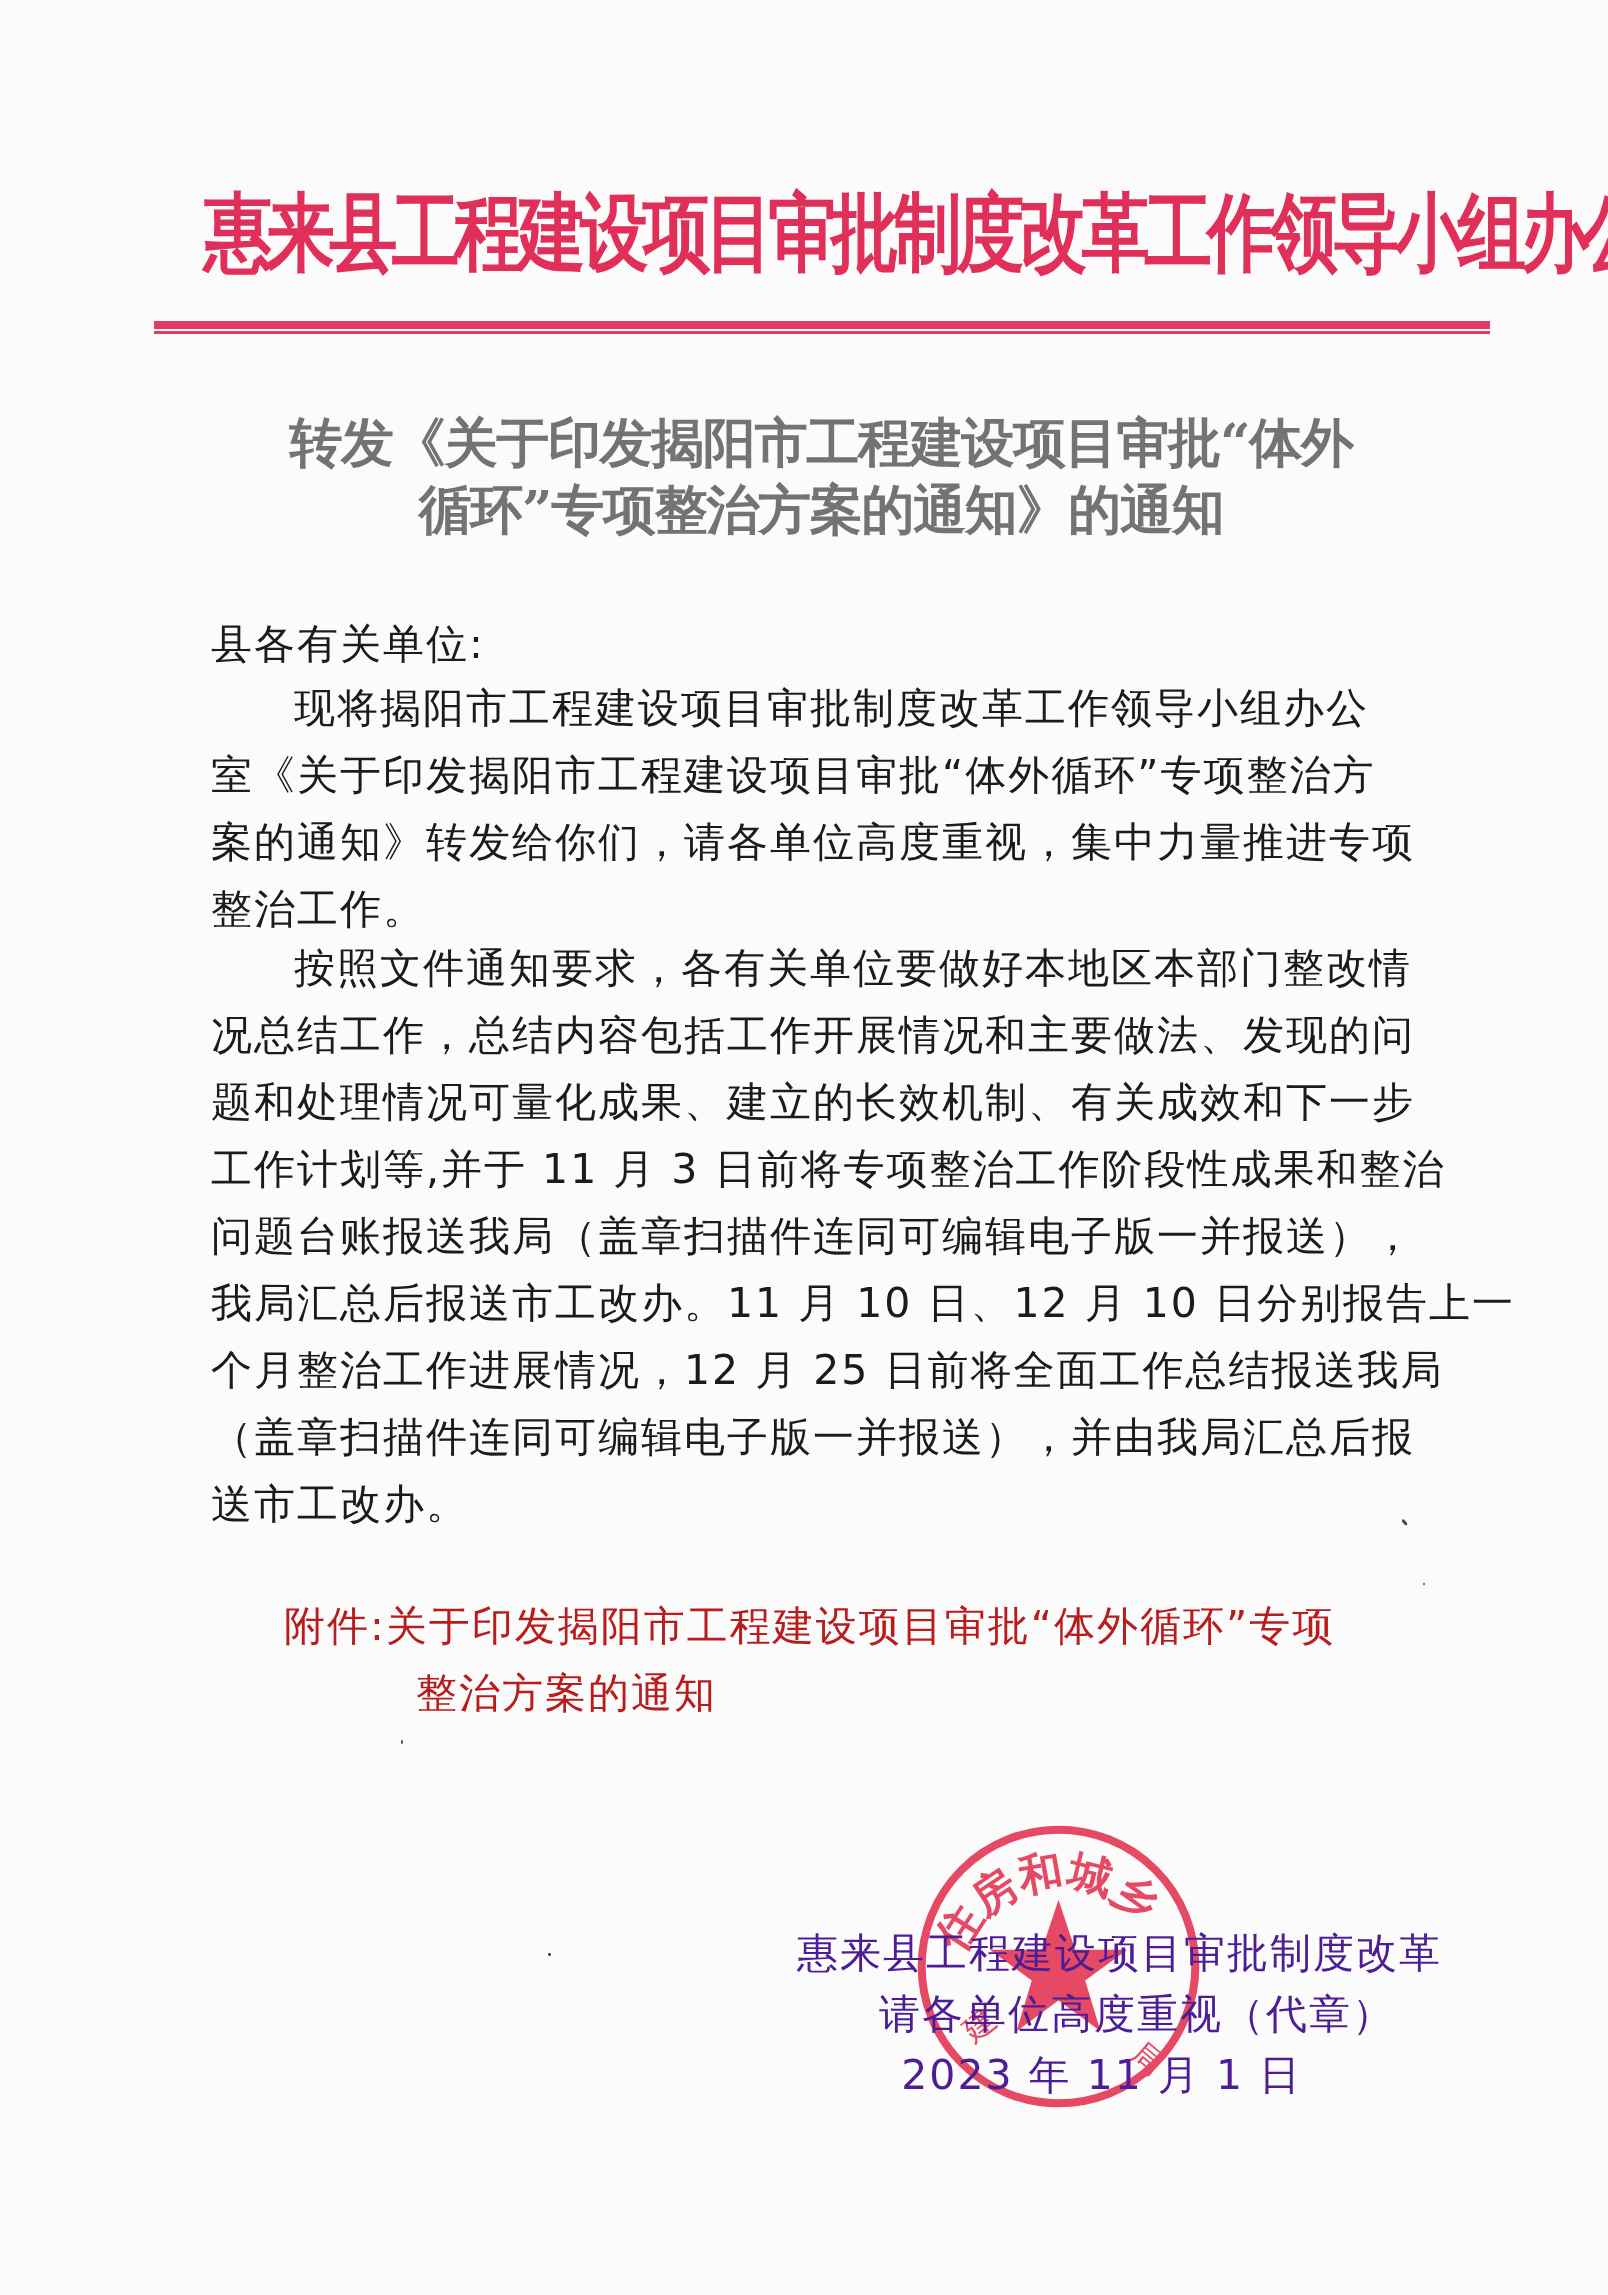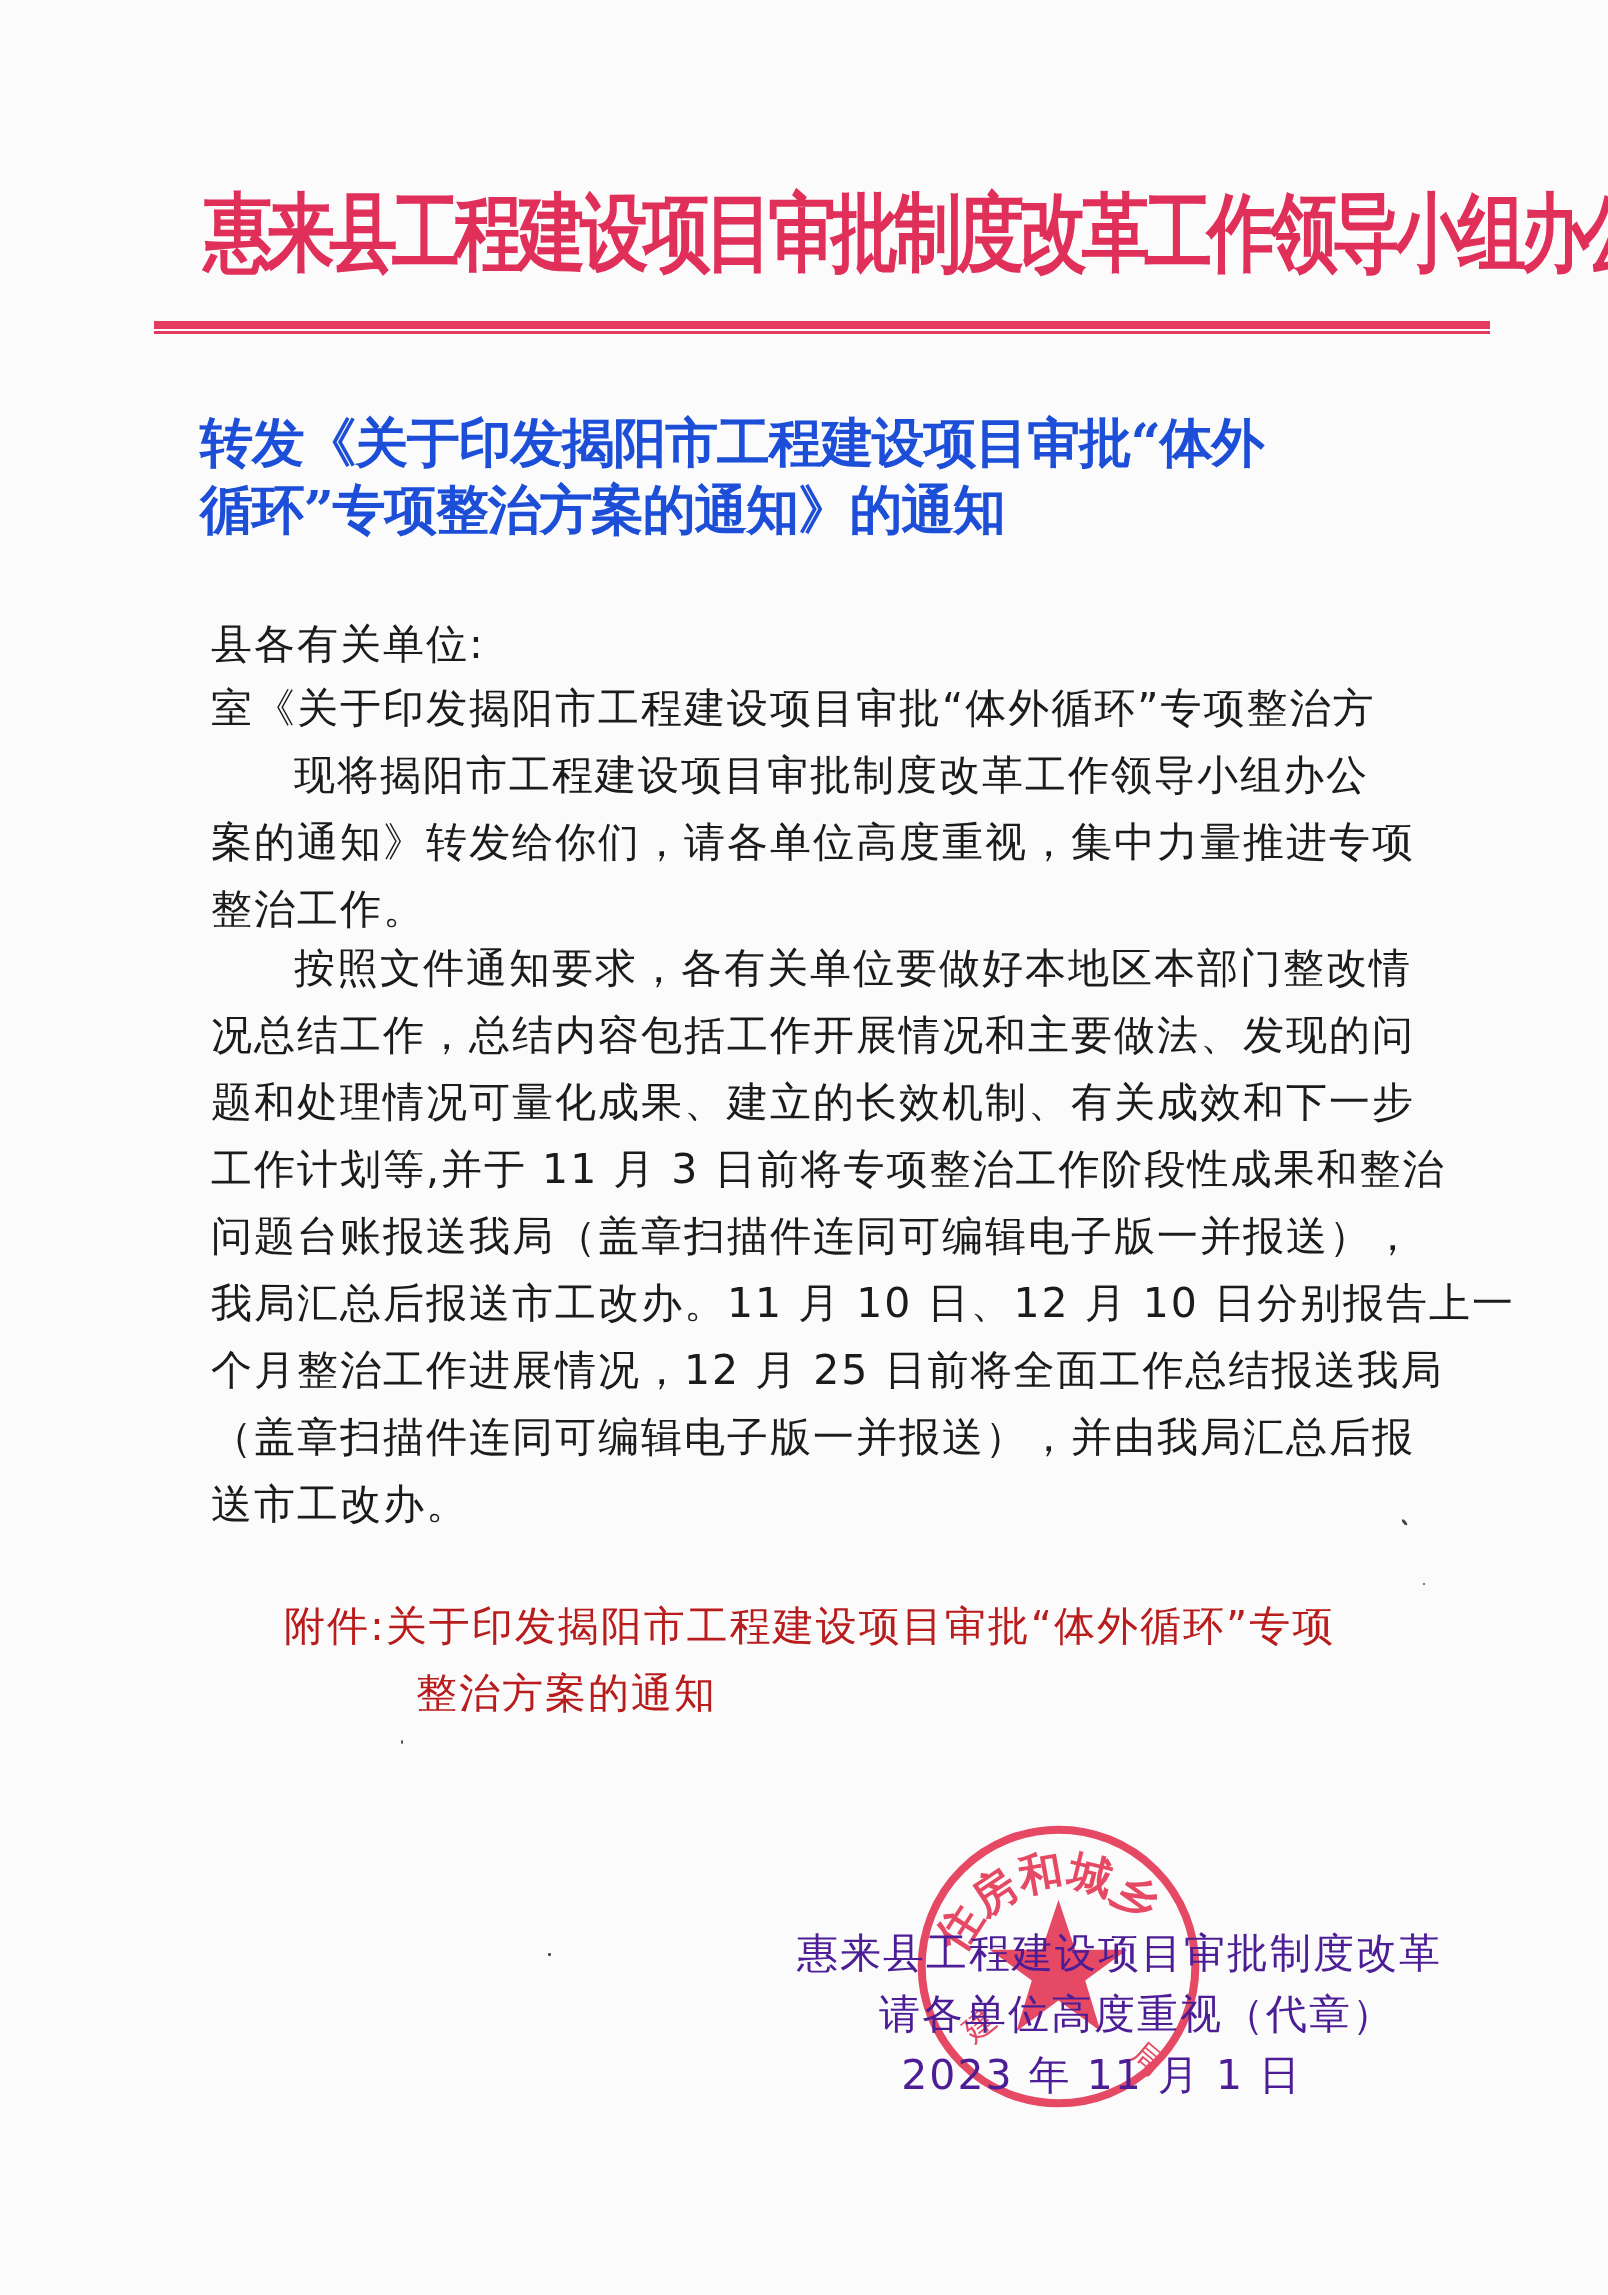--- a/index.html
+++ b/index.html
@@ -50,7 +50,8 @@
       font-weight: bold;
       font-size: 53px;
       line-height: 67px;
-      color: #1d4ed8;
+      color: #737373;
+      text-align: center;
     }
     .doc-title .line { display: block; white-space: nowrap; letter-spacing: -1.3px; }
 

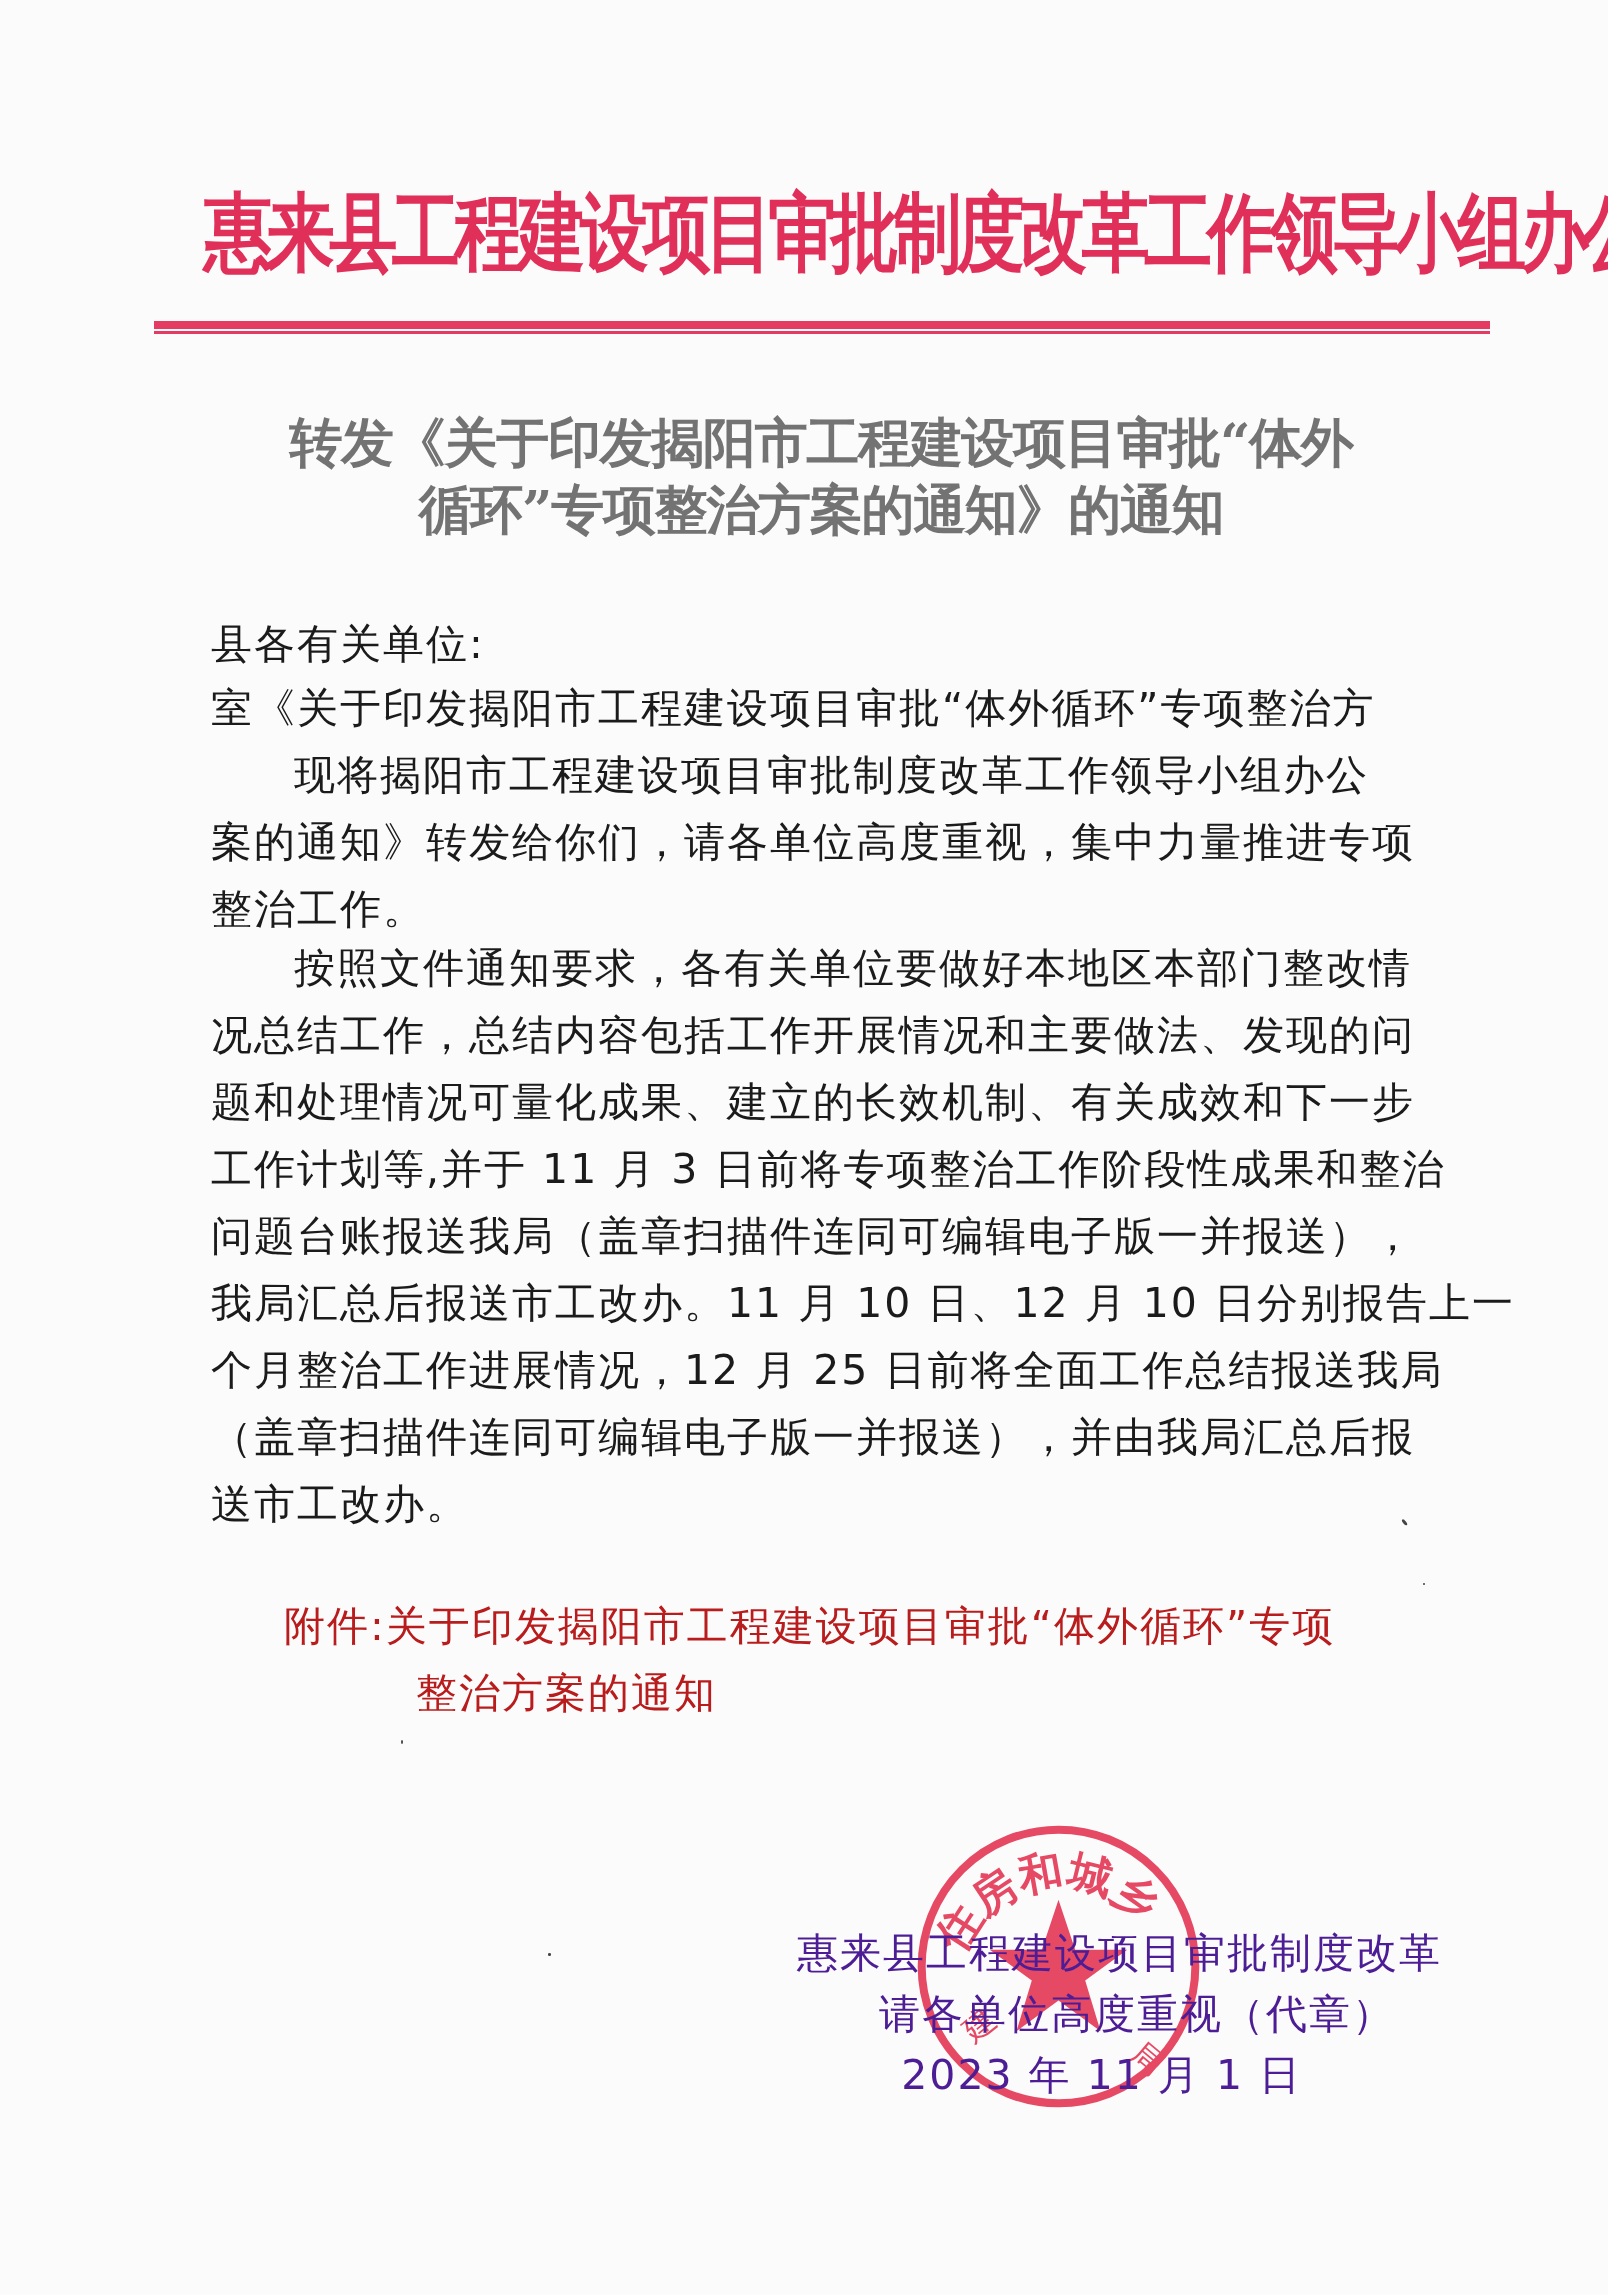--- a/index.html
+++ b/index.html
@@ -136,8 +136,8 @@
   <div class="body-text salutation">县各有关单位:</div>
 
   <div class="body-text para1">
+    <span class="ln indent">现将揭阳市工程建设项目审批制度改革工作领导小组办公</span>
     <span class="ln">室《关于印发揭阳市工程建设项目审批“体外循环”专项整治方</span>
-    <span class="ln indent">现将揭阳市工程建设项目审批制度改革工作领导小组办公</span>
     <span class="ln">案的通知》转发给你们，请各单位高度重视，集中力量推进专项</span>
     <span class="ln">整治工作。</span>
   </div>

